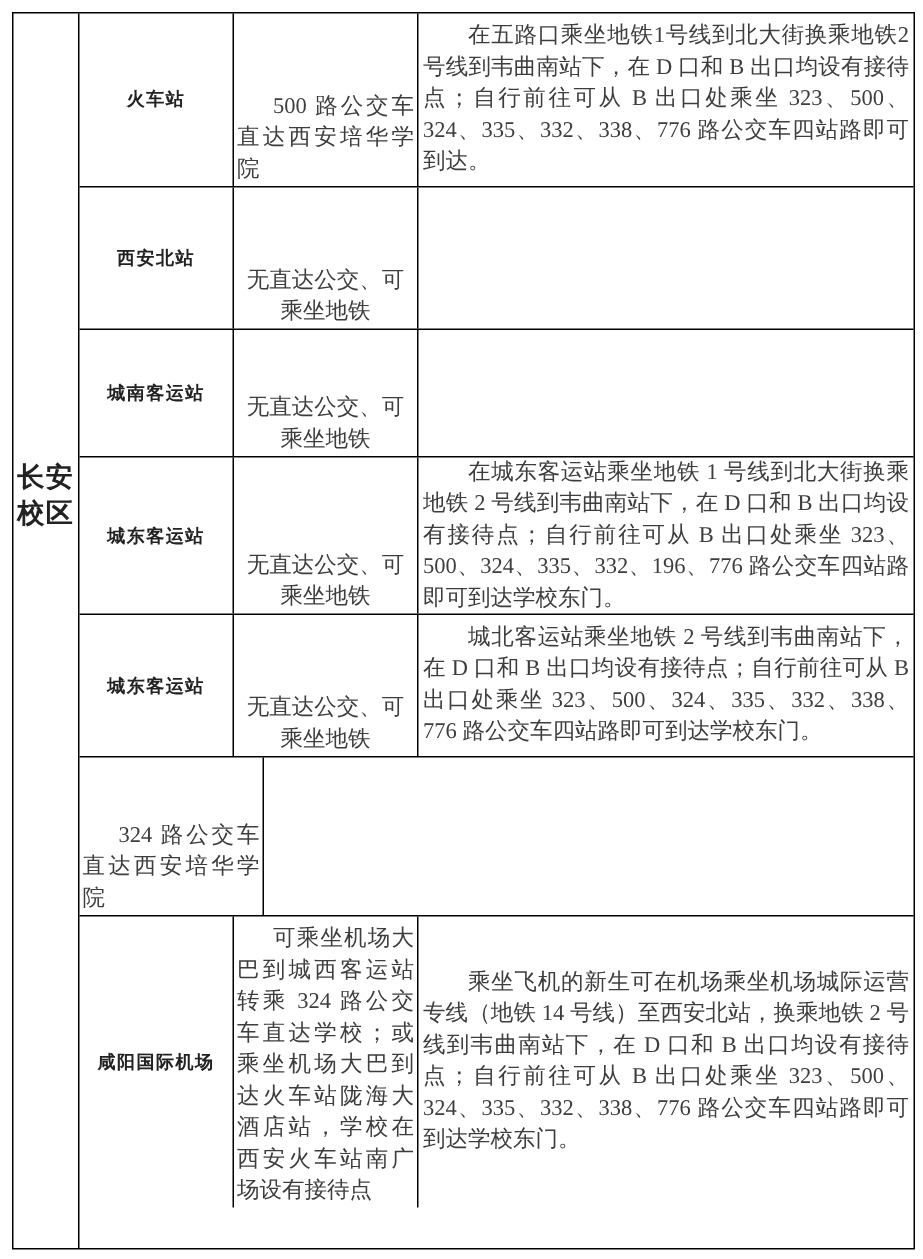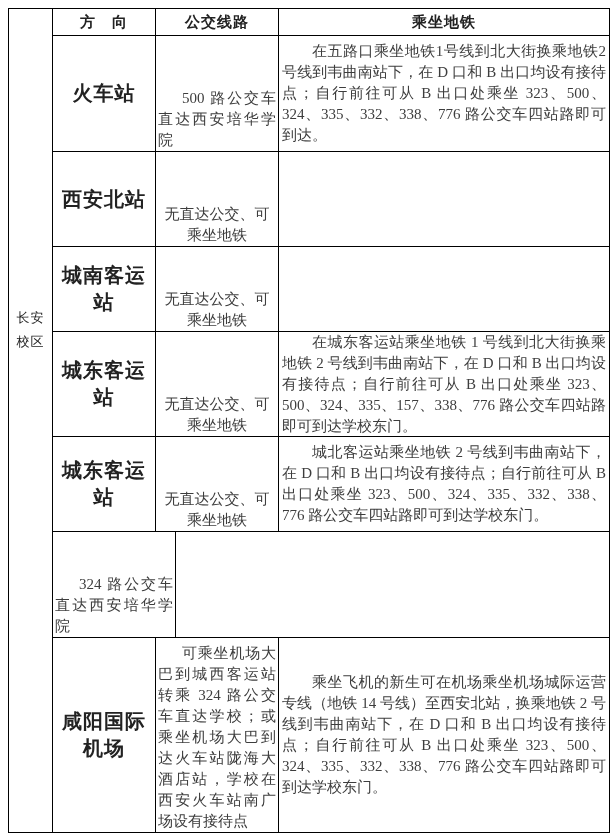--- a/index.html
+++ b/index.html
@@ -66,17 +66,6 @@
 校区</div>
   </div>
   <div class="rows-col">
-    <div class="t-row header-row">
-      <div class="cell cell-dir">
-        <span class="header-label">方　向</span>
-      </div>
-      <div class="cell cell-bus">
-        <span class="header-label">公交线路</span>
-      </div>
-      <div class="cell cell-subway">
-        <span class="header-label">乘坐地铁</span>
-      </div>
-    </div>
 
   <div class="t-row" style="height: 116px;">
     <div class="cell cell-dir">

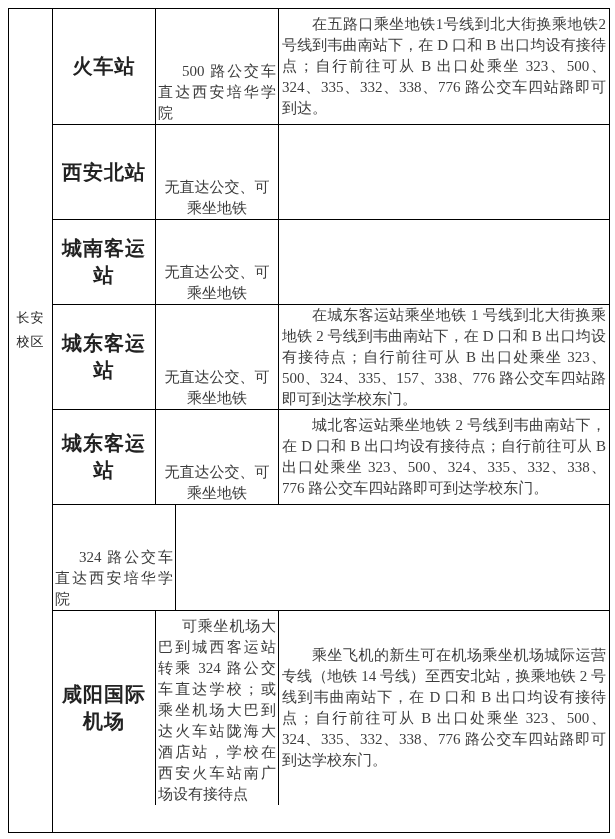--- a/index.html
+++ b/index.html
@@ -51,7 +51,7 @@
   .header-row{height:27px;}
   .header-row .cell{display:flex;align-items:center;justify-content:center;}
   .header-label{font-weight:bold;color:#222;font-size:15px;letter-spacing:1px;}
-  .dir-label{font-weight:bold;color:#222;font-size:20px;letter-spacing:1px;}
+  .dir-label{font-weight:bold;color:#222;font-size:12px;letter-spacing:1px;}
   .bus-text{padding:0 2px;}
   .bus-indent{text-align:justify;text-indent:1.6em;}
   .bus-center{text-align:center;}

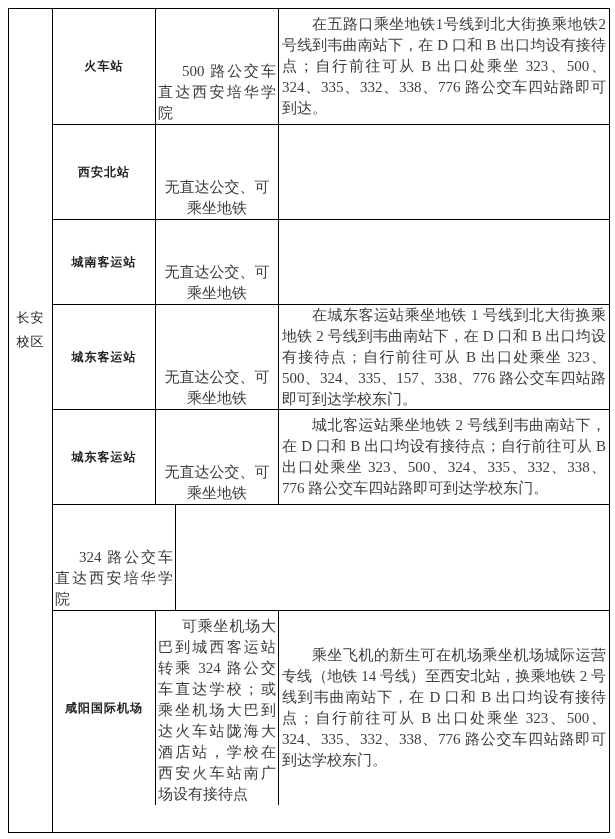--- a/index.html
+++ b/index.html
@@ -23,8 +23,8 @@
     padding-top:297px;
   }
   .campus-label{
-    font-weight:normal;color:#222;
-    font-size:13px;line-height:24px;
+    font-weight:bold;color:#222;
+    font-size:18px;line-height:24px;
     white-space:pre-line;text-align:center;
     letter-spacing:1px;
   }

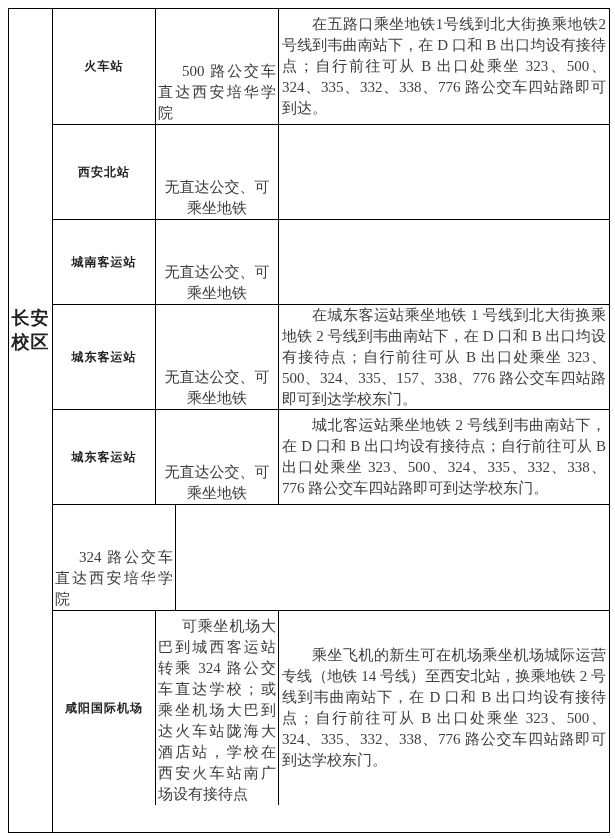--- a/index.html
+++ b/index.html
@@ -105,7 +105,7 @@
       <div class="bus-text bus-center">无直达公交、可乘坐地铁</div>
     </div>
     <div class="cell cell-subway">
-      <div class="subway-text">在城东客运站乘坐地铁 1 号线到北大街换乘地铁 2 号线到韦曲南站下，在 D 口和 B 出口均设有接待点；自行前往可从 B 出口处乘坐 323、500、324、335、157、338、776 路公交车四站路即可到达学校东门。</div>
+      <div class="subway-text">在城东客运站乘坐地铁 1 号线到北大街换乘地铁 2 号线到韦曲南站下，在 D 口和 B 出口均设有接待点；自行前往可从 B 出口处乘坐 323、500、324、335、332、196、776 路公交车四站路即可到达学校东门。</div>
     </div>
   </div>
 

